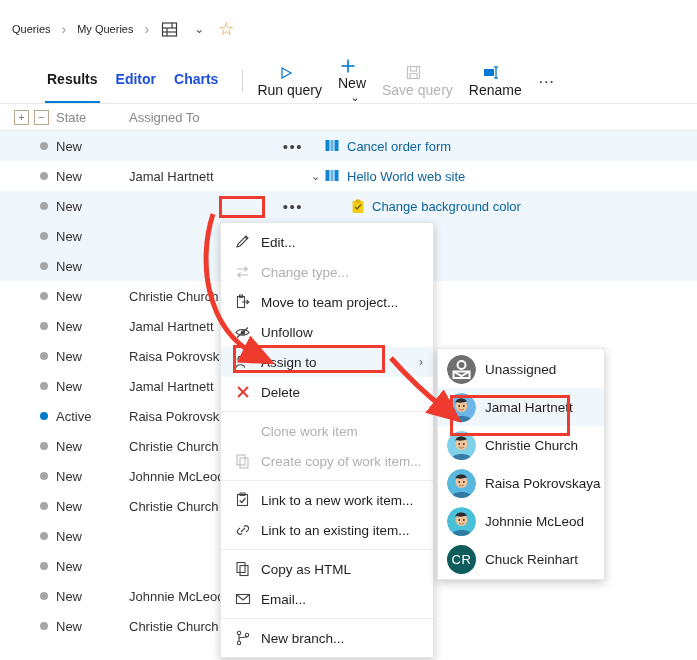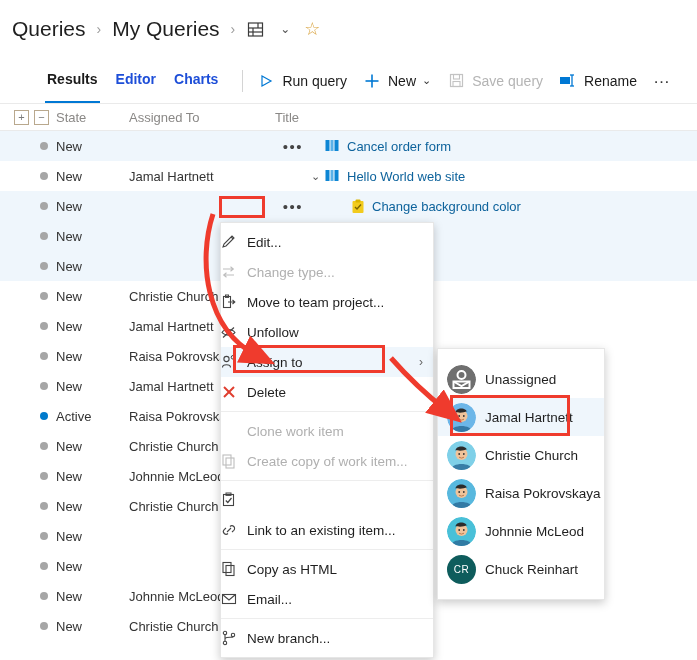--- a/index.html
+++ b/index.html
@@ -17,7 +17,7 @@
     position:absolute;left:0;top:0;width:697px;height:57px;
     display:flex;align-items:center;padding-left:12px;box-sizing:border-box;
   }
-  .bc-link{font-size:21px;color:#1f1f1f;cursor:pointer;white-space:nowrap;}
+  .bc-link{font-size:11px;color:#1f1f1f;cursor:pointer;white-space:nowrap;}
   .bc-sep{margin:0 11px;color:#9b9b9b;font-size:14px;}
   .bc-teamicon{display:inline-block;margin-right:8px;position:relative;top:2px;}
   .bc-chev{margin-left:7px;color:#555;font-size:12px;}

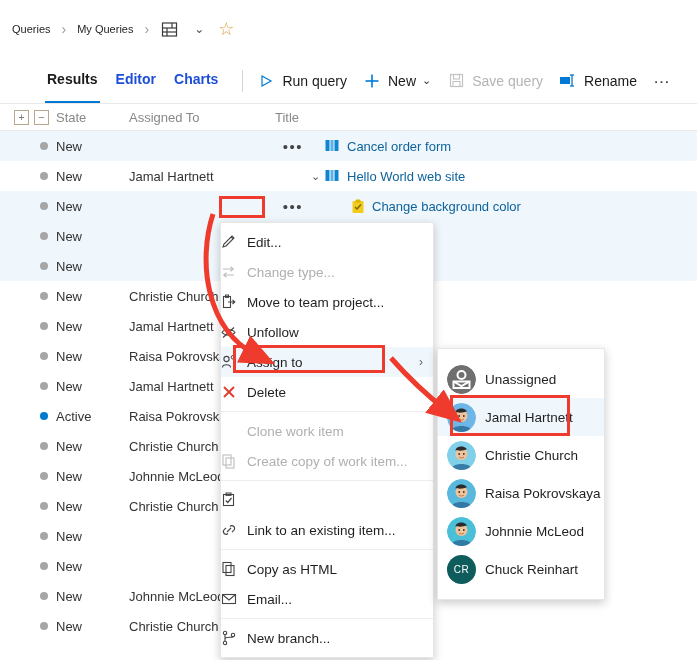--- a/index.html
+++ b/index.html
@@ -40,7 +40,7 @@
   .tb-div{width:1px;height:22px;background:#d4d4d4;margin:0 14px 0 6px;}
   .tb-btn{
     display:flex;align-items:center;font-size:14px;color:#1b1b1b;
-    margin-right:16px;cursor:pointer;white-space:nowrap;
+    margin-right:16px;cursor:pointer;white-space:nowrap;flex-direction:column;
   }
   .tb-btn.disabled{color:#b4b4b4;cursor:default;}
   .tb-ico{display:inline-flex;align-items:center;justify-content:center;

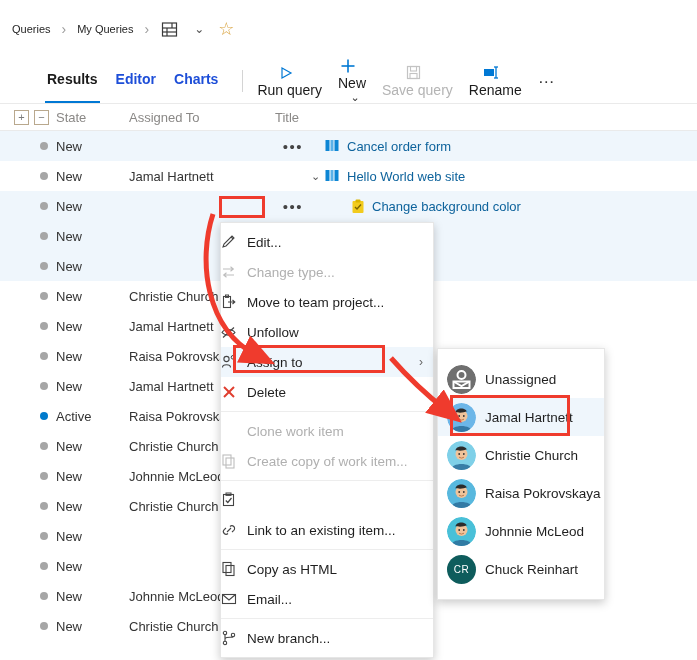--- a/index.html
+++ b/index.html
@@ -210,7 +210,6 @@
     </div>
     <div class="gh-state">State</div>
     <div class="gh-assigned">Assigned To</div>
-    <div class="gh-title">Title</div>
   </div>
   <div id="rows-container">
       <div class="grow sel">

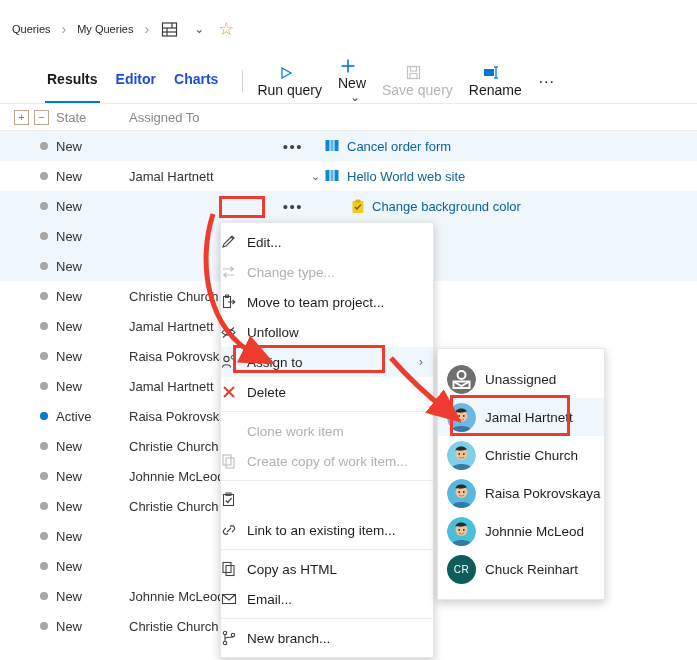--- a/index.html
+++ b/index.html
@@ -95,7 +95,7 @@
     padding:4px 0 4px 0;box-sizing:border-box;z-index:40;
   }
   .ci{
-    height:30px;display:flex;align-items:center;
+    height:30px;display:flex;align-items:center;padding-left:14px;
     box-sizing:border-box;font-size:13.5px;color:#1f1f1f;cursor:pointer;position:relative;text-align:right;
   }
   .ci.disabled{color:#b0b0b0;cursor:default;}

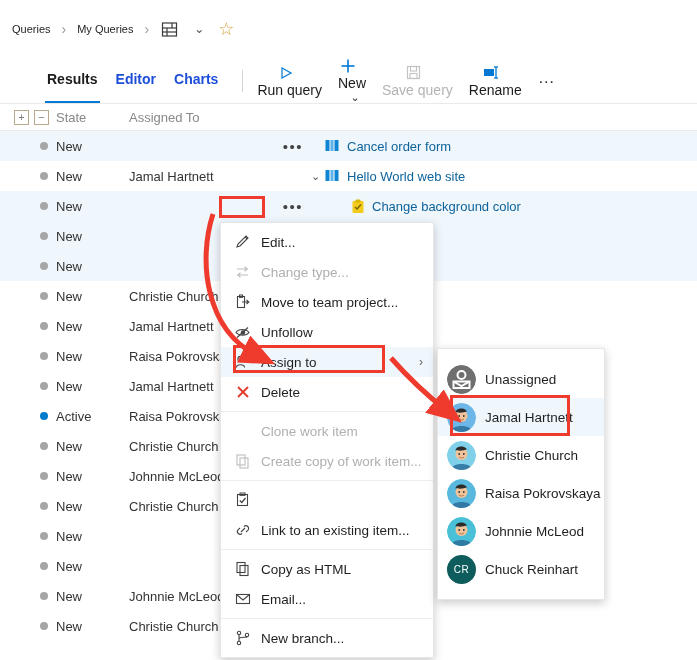--- a/index.html
+++ b/index.html
@@ -110,7 +110,7 @@
     position:absolute;left:437px;top:348px;width:168px;
     background:#fff;border:1px solid #e6e6e6;
     box-shadow:0 3px 9px rgba(0,0,0,0.21);
-    padding:11px 0;box-sizing:border-box;z-index:50;
+    padding:1px 0;box-sizing:border-box;z-index:50;
   }
   .si{
     height:38px;display:flex;align-items:center;padding-left:9px;

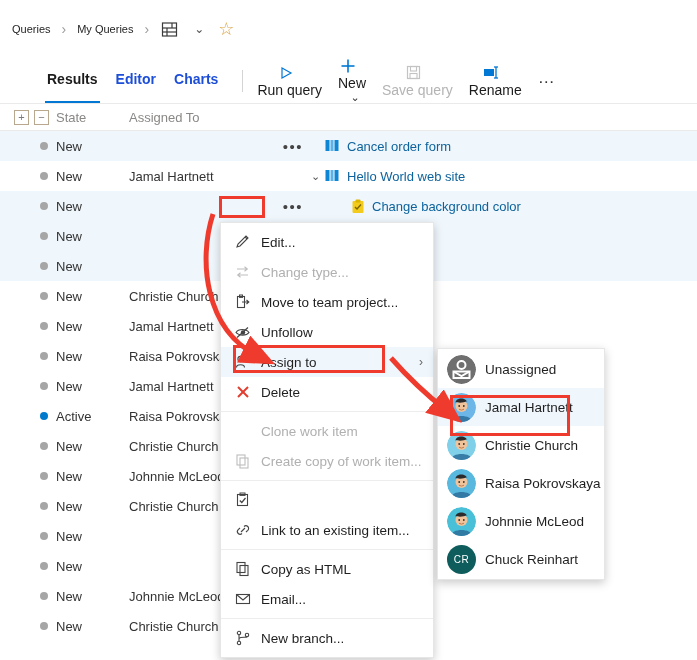--- a/index.html
+++ b/index.html
@@ -482,6 +482,7 @@
             <path d="M4.8 8.5 L6.8 10.5 L10.5 6" fill="none" stroke="#444" stroke-width="1.2"></path>
           </svg>
         </span>
+        <span class="ci-lbl">Link to a new work item...</span>
       </div>
       <div class="ci">
         <span class="ci-ico">

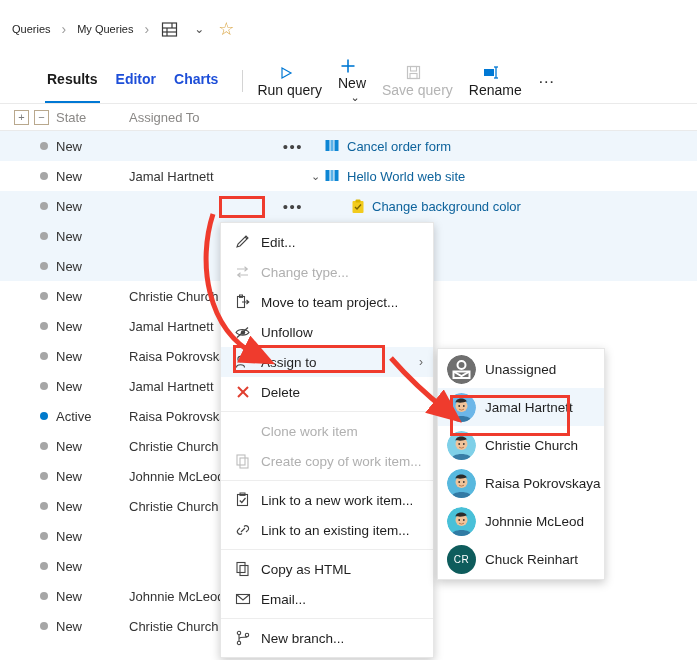--- a/index.html
+++ b/index.html
@@ -120,7 +120,7 @@
   .si-av{width:29px;height:29px;border-radius:50%;margin-right:9px;flex:0 0 29px;
     overflow:hidden;position:relative;}
   .si-initials{display:flex;align-items:center;justify-content:center;
-    color:#fff;font-size:10px;letter-spacing:.5px;width:100%;height:100%;}
+    color:#fff;font-size:13px;letter-spacing:.5px;width:100%;height:100%;}
 
   
   .annot{position:absolute;left:0;top:0;width:697px;height:660px;

